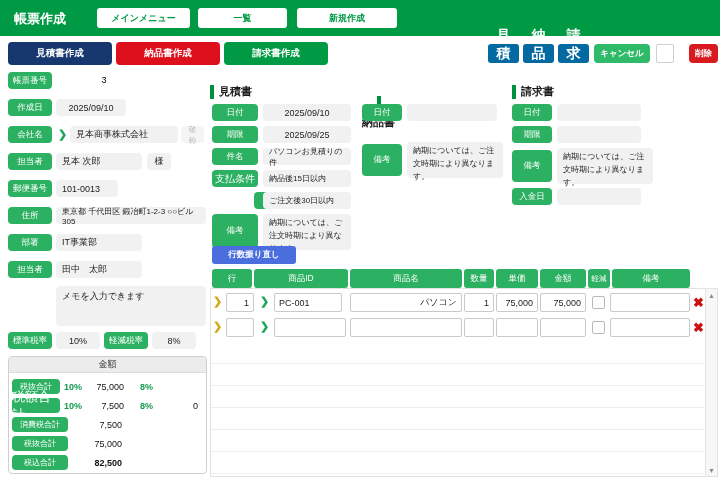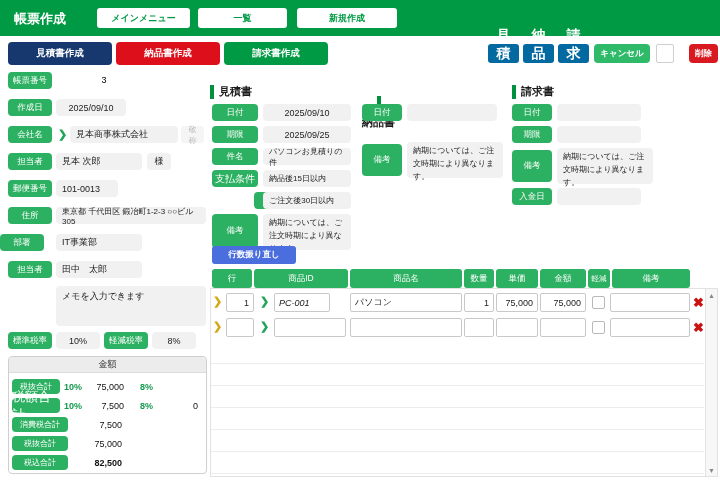--- a/index.html
+++ b/index.html
@@ -92,7 +92,7 @@
   <div class="abs lbl" style="left:8px;top:207px;width:44px;">住所</div>
   <div class="abs fld" style="left:56px;top:207px;width:150px;font-size:8px;">東京都 千代田区 鍛冶町1-2-3 ○○ビル305</div>
 
-  <div class="abs lbl" style="left:0;top:234px;width:44px;">部署</div>
+  <div class="abs lbl" style="left:8px;top:234px;width:44px;">部署</div>
   <div class="abs fld" style="left:56px;top:234px;width:86px;">IT事業部</div>
 
   <div class="abs lbl" style="left:8px;top:261px;width:44px;">担当者</div>

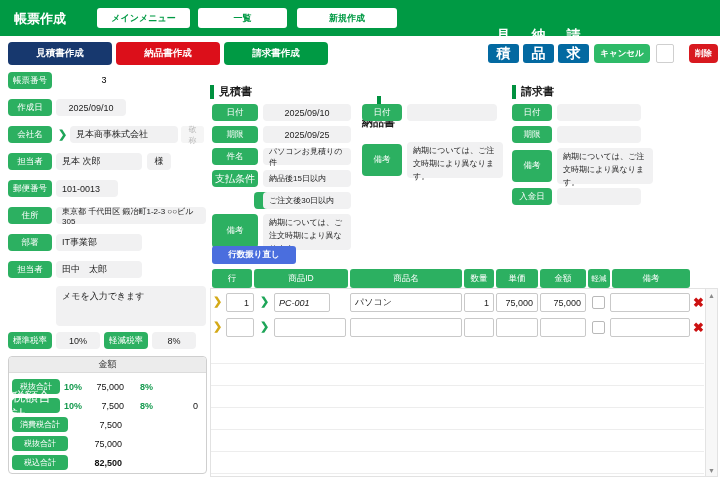--- a/index.html
+++ b/index.html
@@ -184,7 +184,7 @@
   <span class="abs arr y" style="left:213px;top:296px;">❯</span>
   <input class="abs tin num" style="left: 226px; top: 293px; width: 28px;" value="1">
   <span class="abs arr g" style="left:260px;top:296px;">❯</span>
-  <input class="abs tin" style="left: 274px; top: 293px; width: 56px; font-style: italic;" value="PC-001">
+  <input class="abs tin" style="left: 274px; top: 293px; width: 68px;" value="PC-001">
   <input class="abs tin" style="left: 350px; top: 293px; width: 112px;" value="パソコン">
   <input class="abs tin num" style="left: 464px; top: 293px; width: 30px;" value="1">
   <input class="abs tin num" style="left: 496px; top: 293px; width: 42px;" value="75,000">

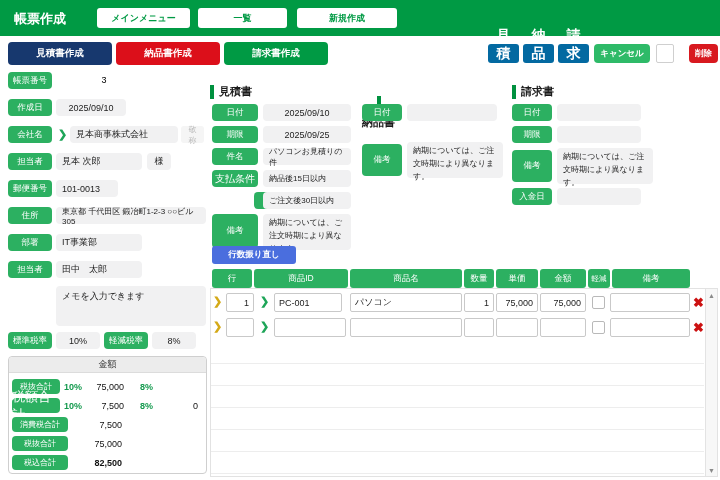--- a/index.html
+++ b/index.html
@@ -185,7 +185,7 @@
   <input class="abs tin num" style="left: 226px; top: 293px; width: 28px;" value="1">
   <span class="abs arr g" style="left:260px;top:296px;">❯</span>
   <input class="abs tin" style="left: 274px; top: 293px; width: 68px;" value="PC-001">
-  <input class="abs tin" style="left: 350px; top: 293px; width: 112px;" value="パソコン">
+  <input class="abs tin" style="left: 350px; top: 293px; width: 112px; text-align: right;" value="パソコン">
   <input class="abs tin num" style="left: 464px; top: 293px; width: 30px;" value="1">
   <input class="abs tin num" style="left: 496px; top: 293px; width: 42px;" value="75,000">
   <input class="abs tin num" style="left: 540px; top: 293px; width: 46px;" value="75,000">

